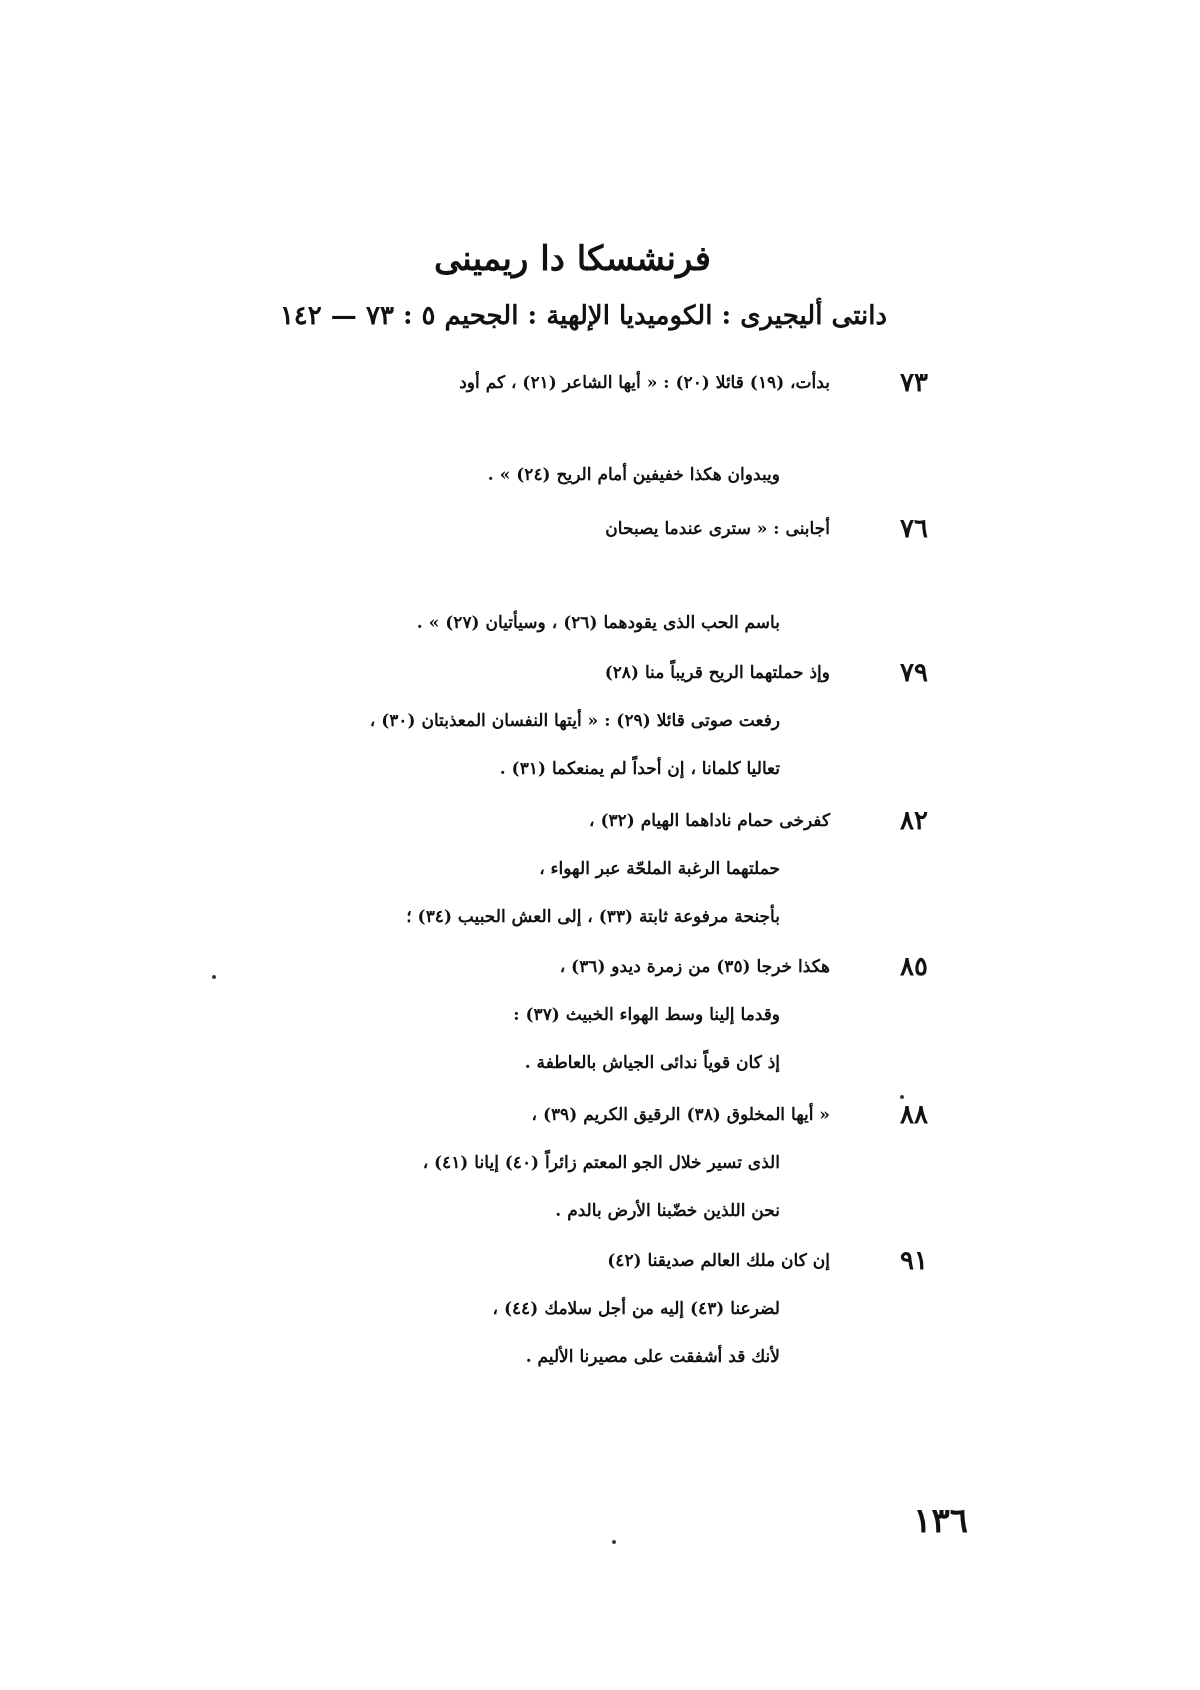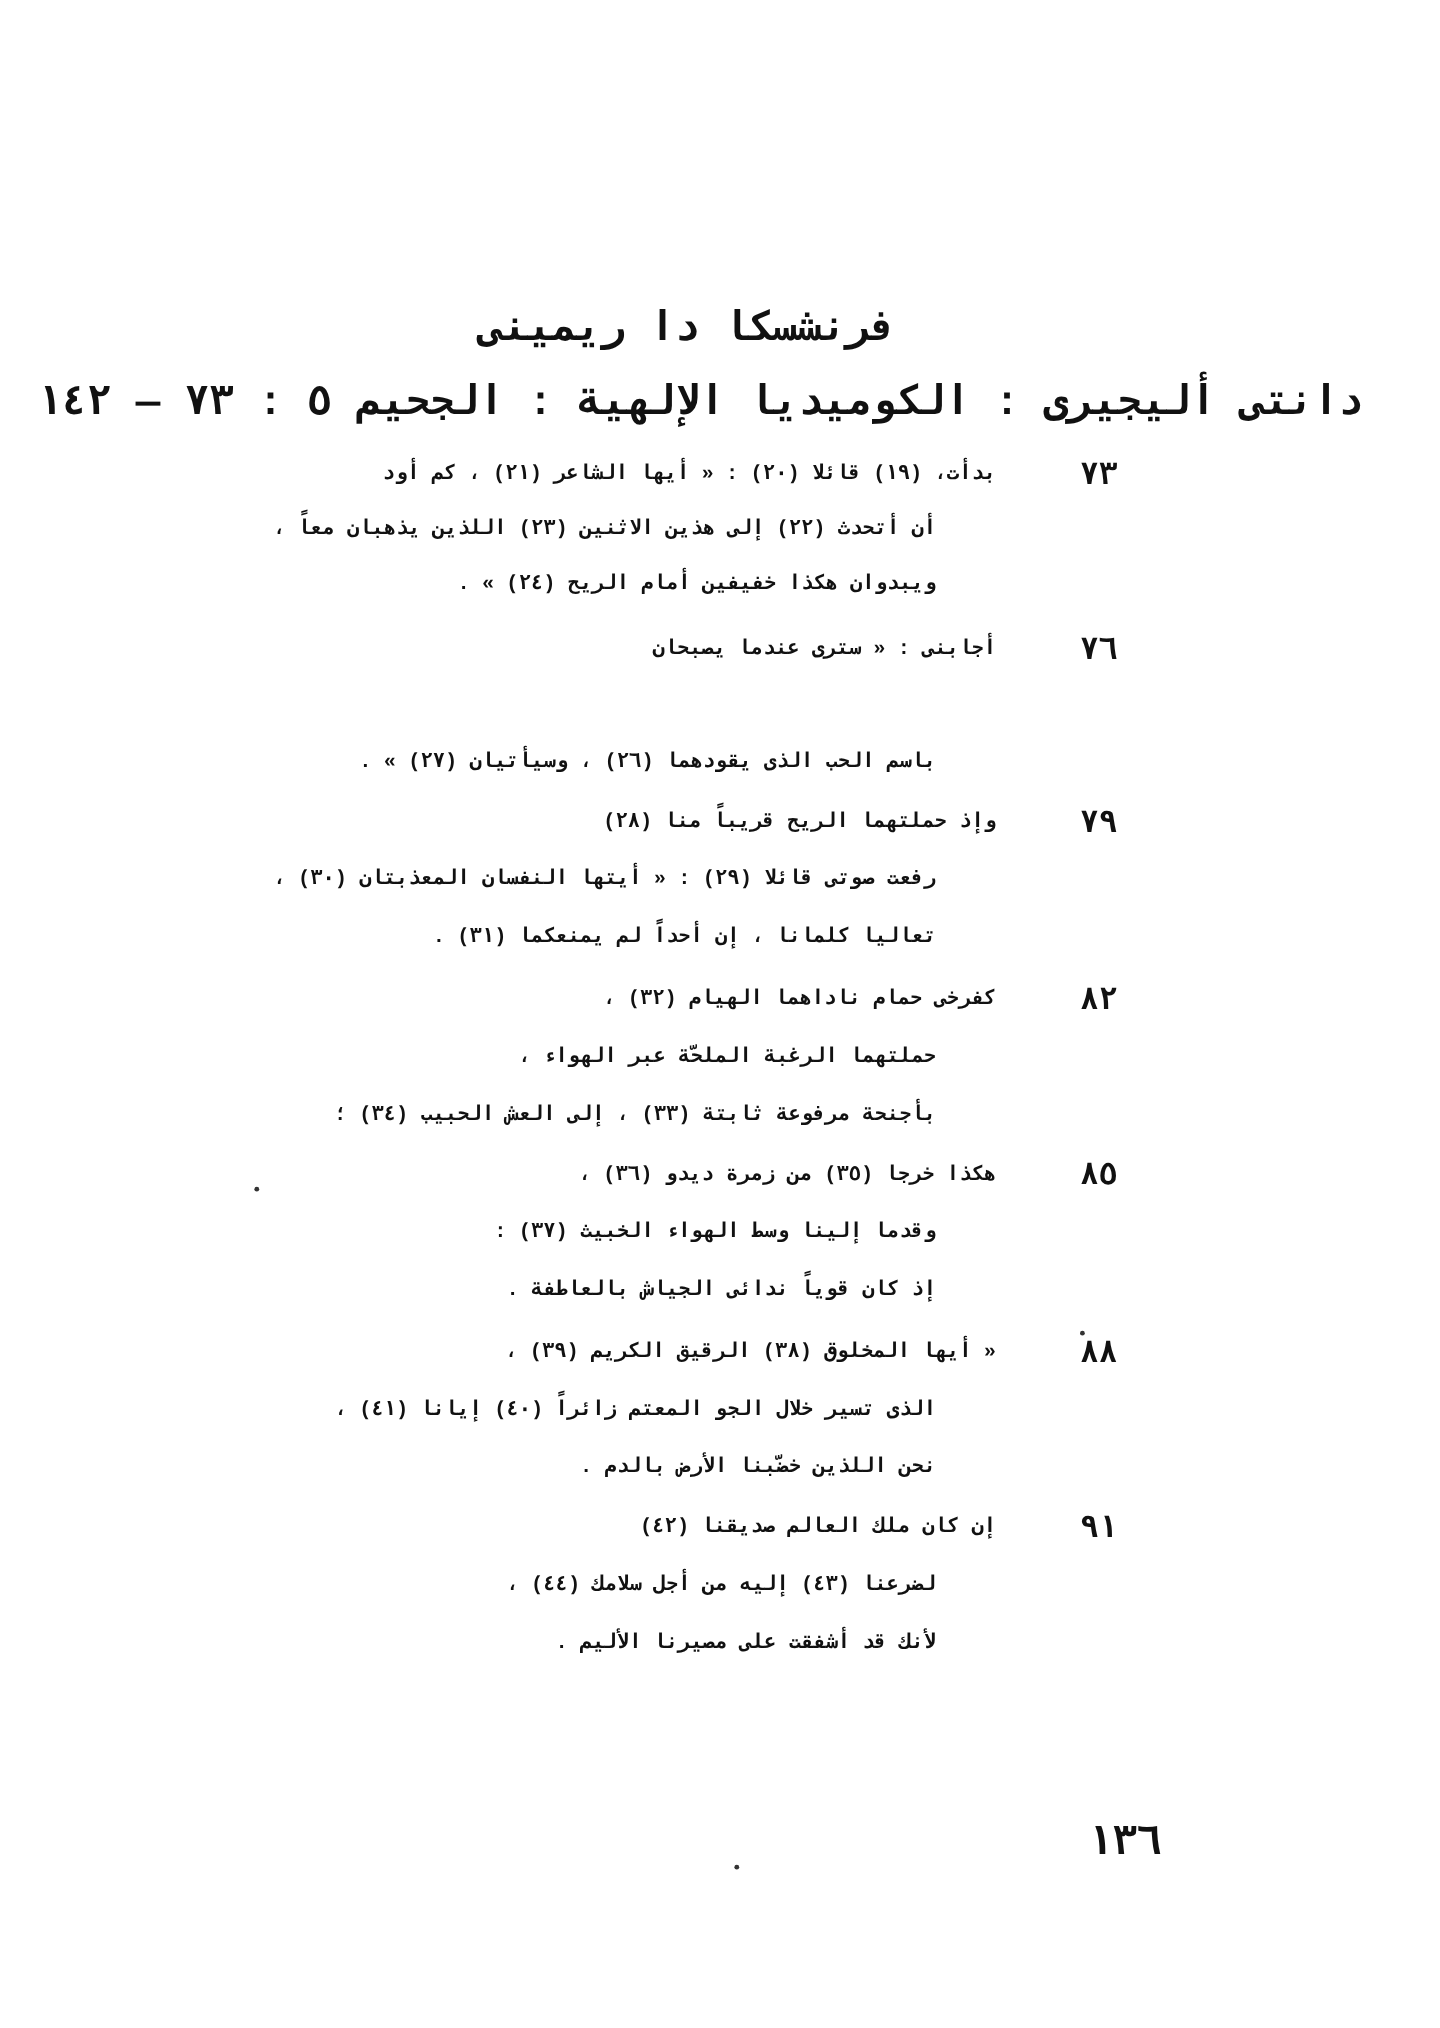--- a/index.html
+++ b/index.html
@@ -17,10 +17,9 @@
     }
     .page {
       position: absolute;
-      left: 0; top: 14px;
+      left: 0; top: 0;
       width: 1200px; height: 1494px;
       direction: rtl;
-      font-family: Liberation Mono, monospace;
     }
     .title {
       position: absolute;

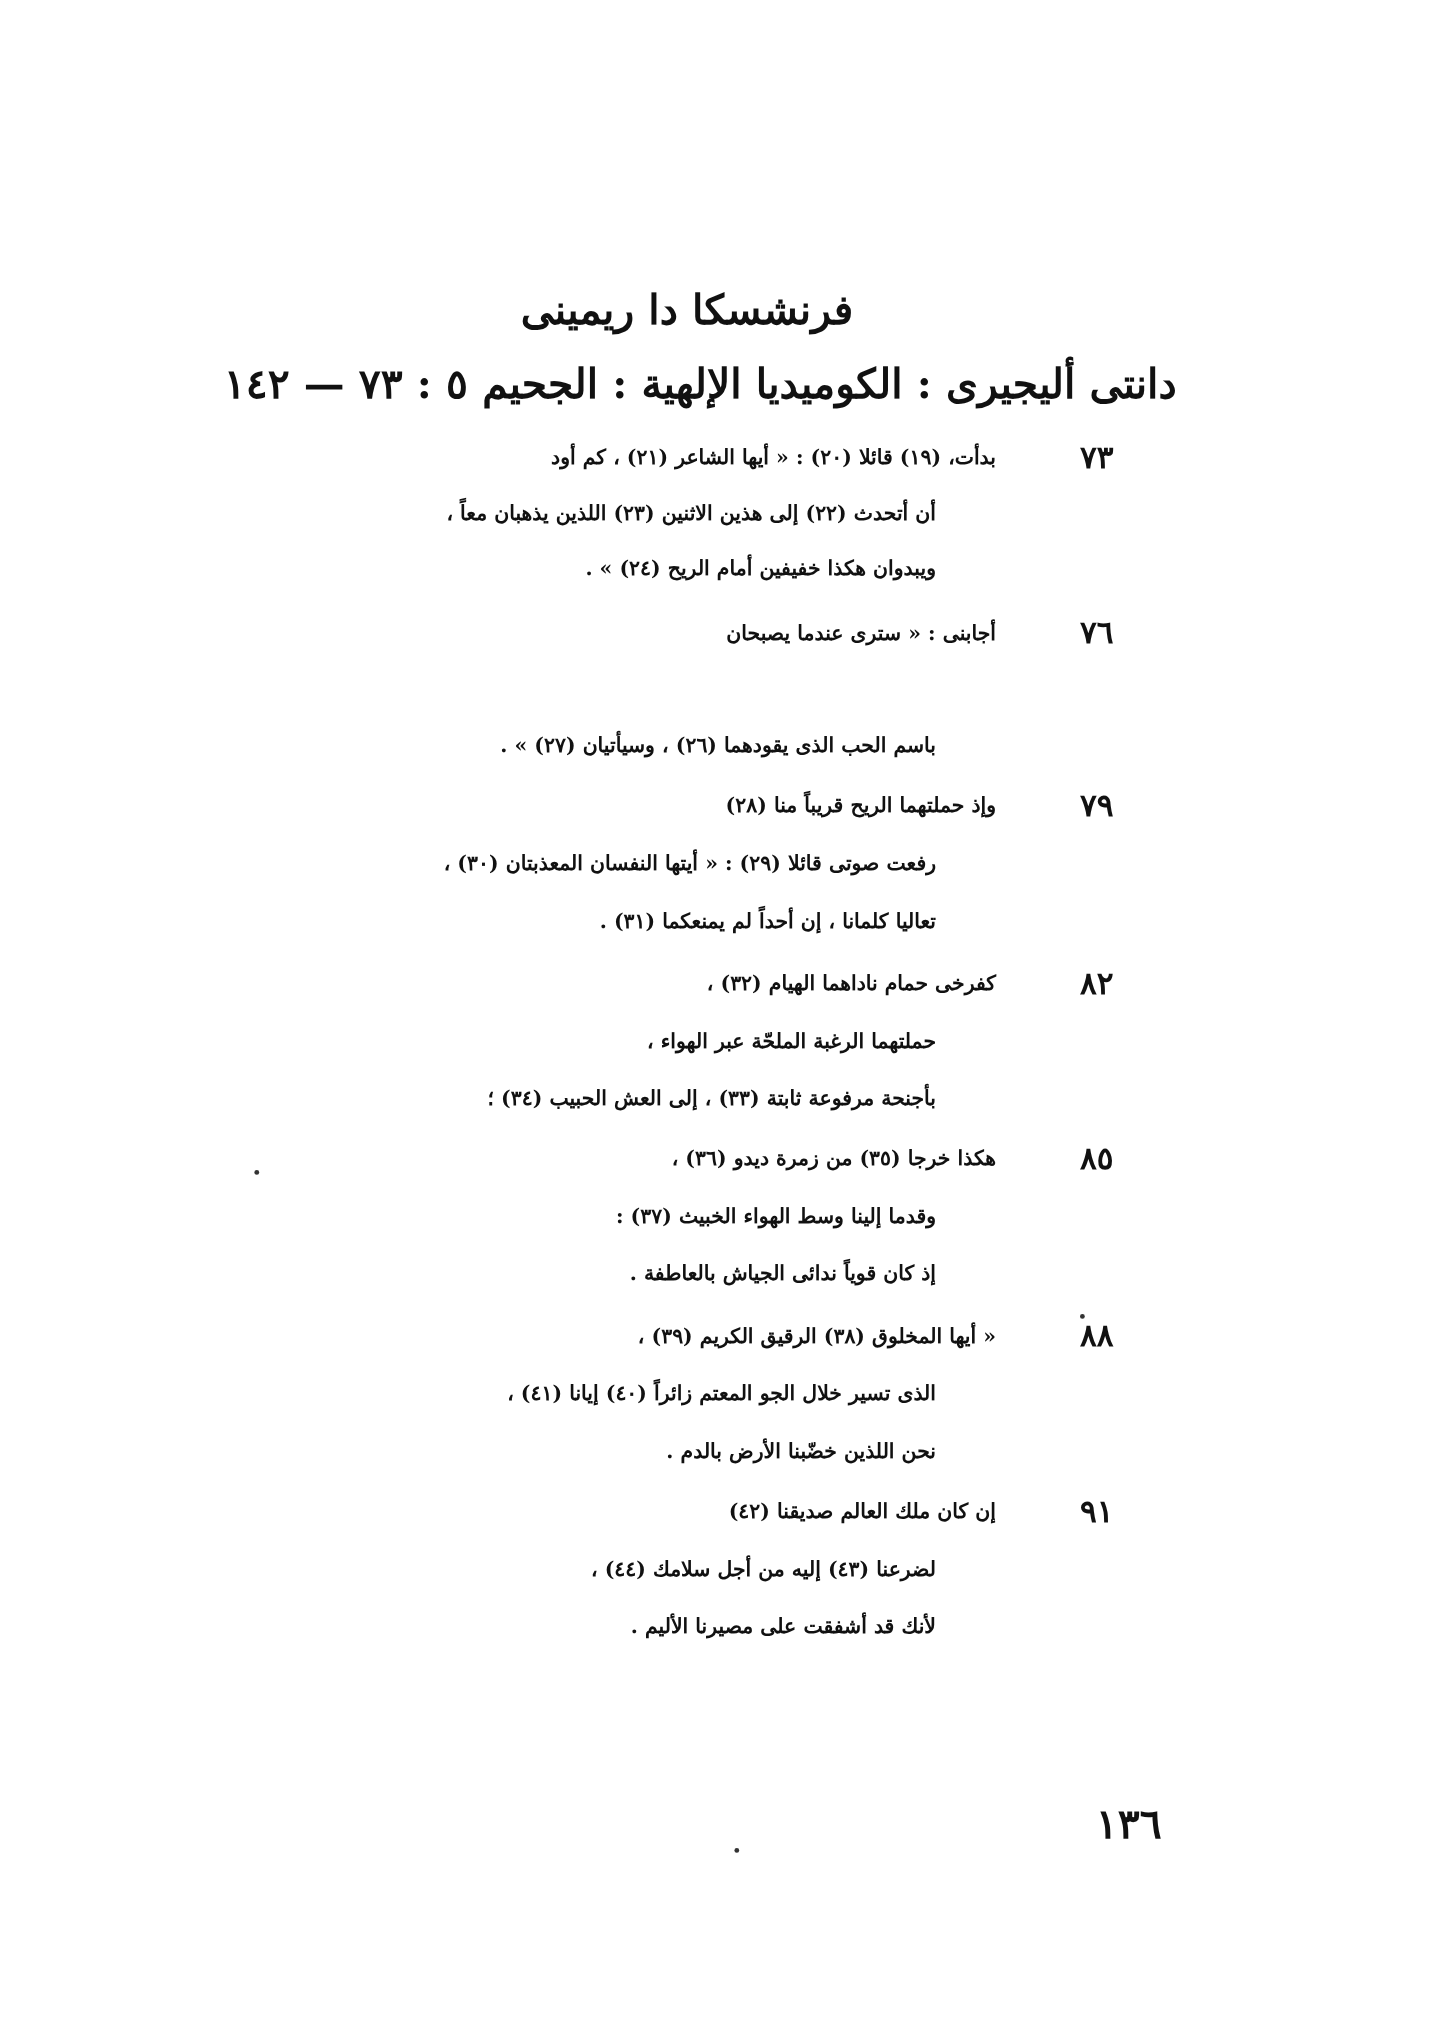--- a/index.html
+++ b/index.html
@@ -36,7 +36,7 @@
       top: 300px;
       left: 0; right: 0;
       text-align: center;
-      font-size: 34px;
+      font-size: 26px;
       font-weight: bold;
       padding-right: 33px;
     }

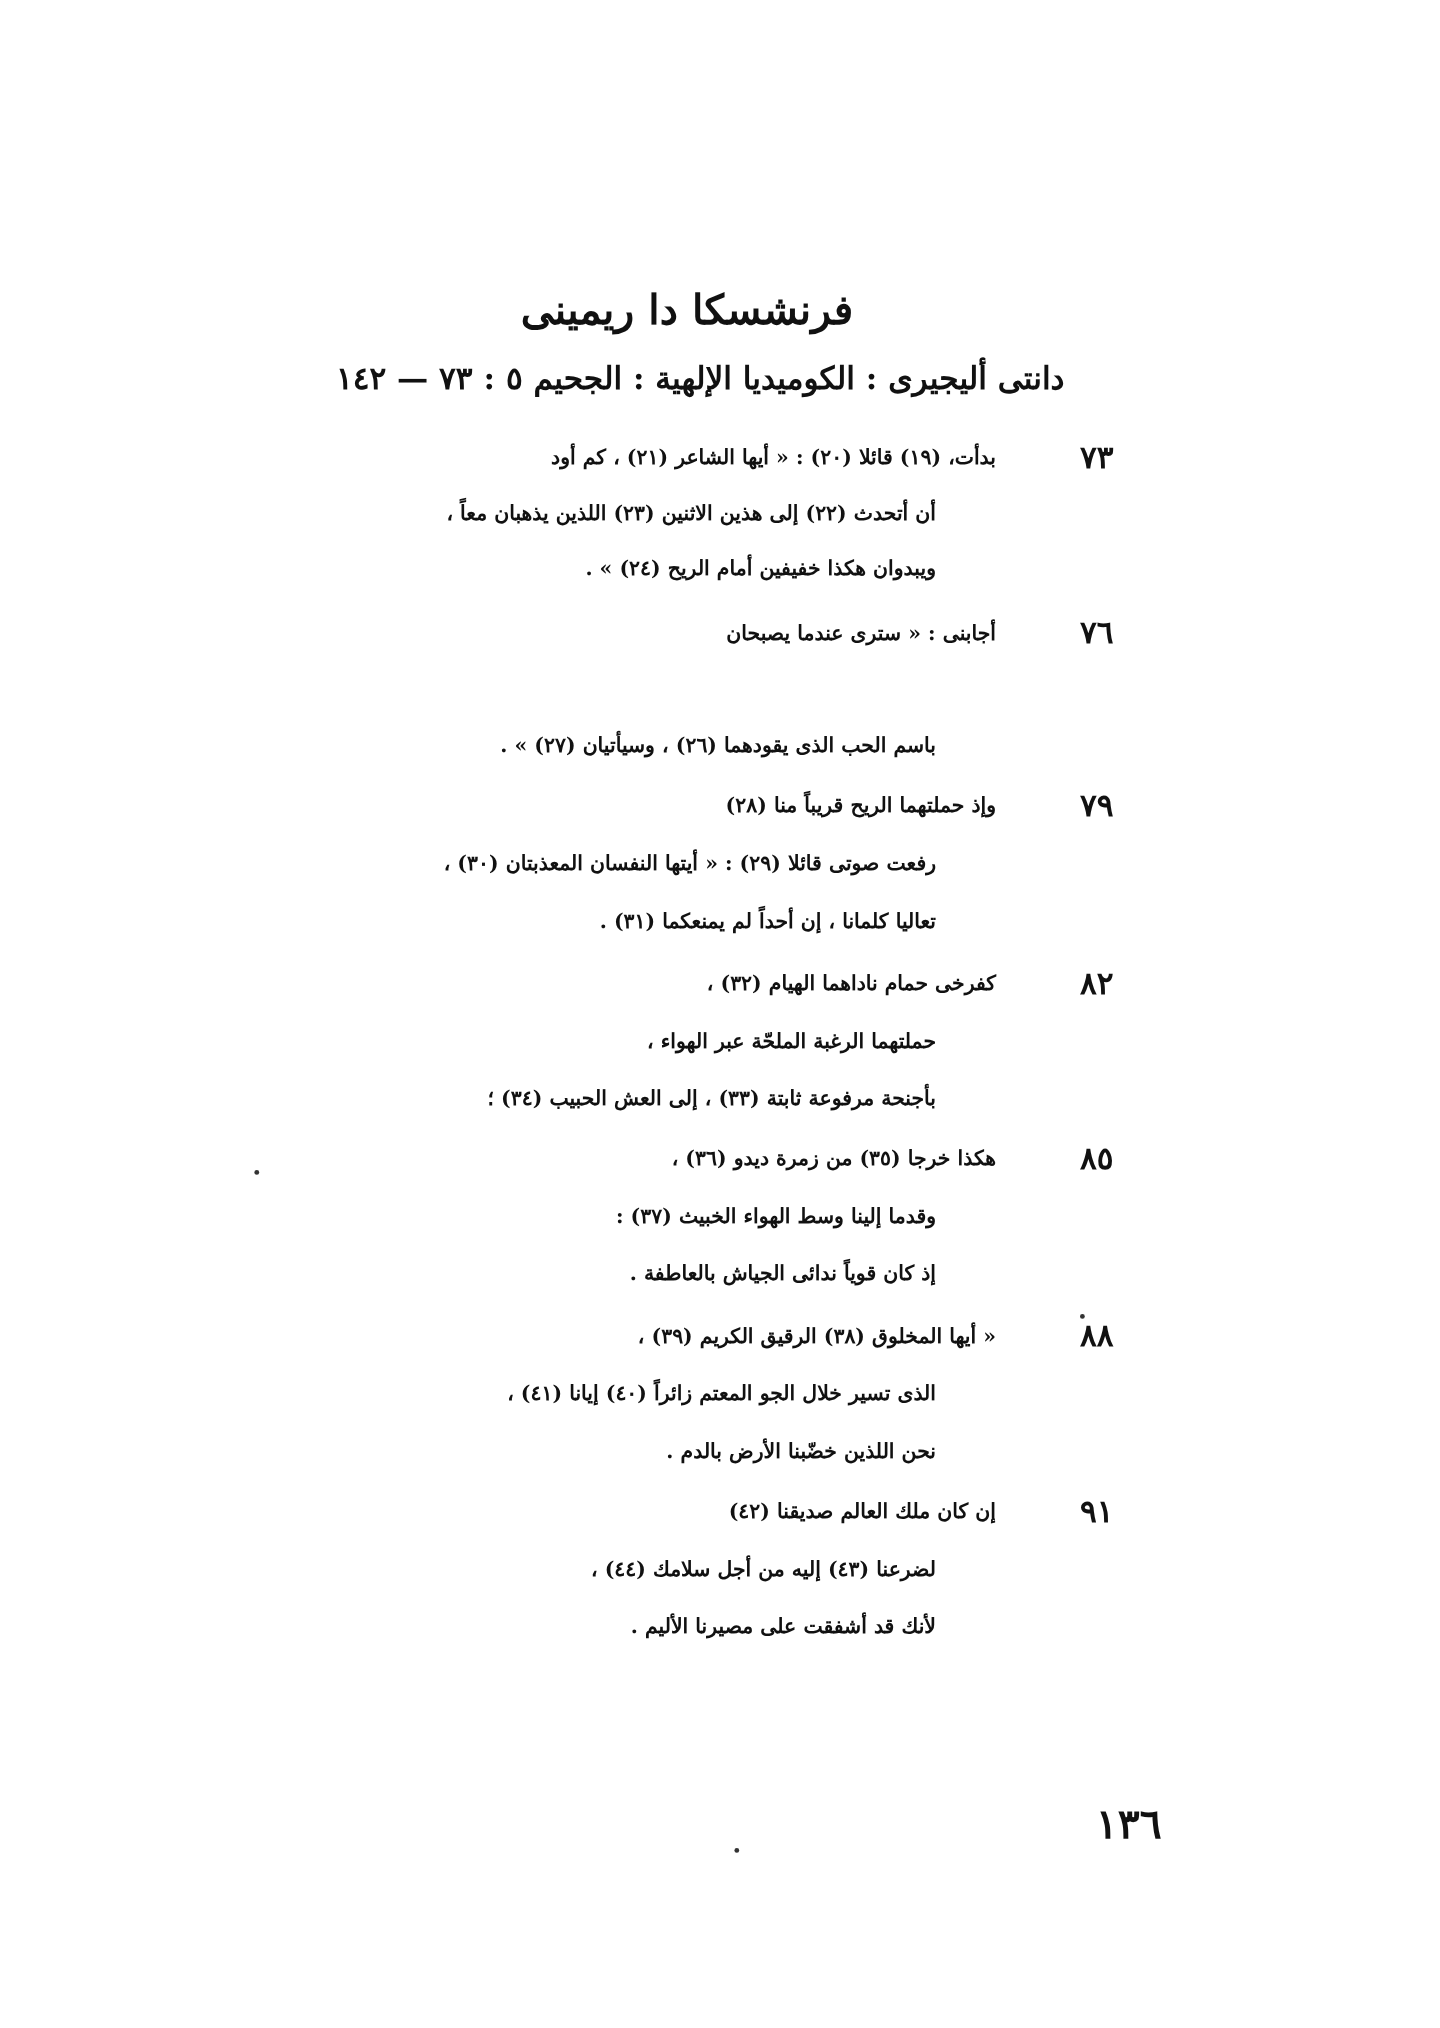--- a/index.html
+++ b/index.html
@@ -82,7 +82,6 @@
 
   <div class="verse-num" style="top:362px">٧٣</div>
   <div class="line" style="top:362px; right:370px">بدأت، (١٩) قائلا (٢٠) : « أيها الشاعر (٢١) ، كم أود</div>
-  <div class="line" style="top:408px; right:420px">أن أتحدث (٢٢) إلى هذين الاثنين (٢٣) اللذين يذهبان معاً ،</div>
   <div class="line" style="top:454px; right:420px">ويبدوان هكذا خفيفين أمام الريح (٢٤) » .</div>
 
   <div class="verse-num" style="top:508px">٧٦</div>

